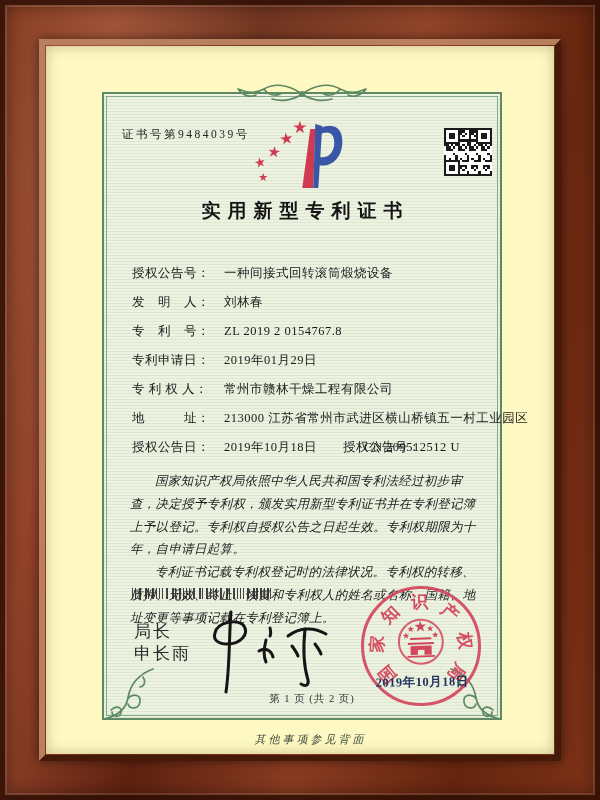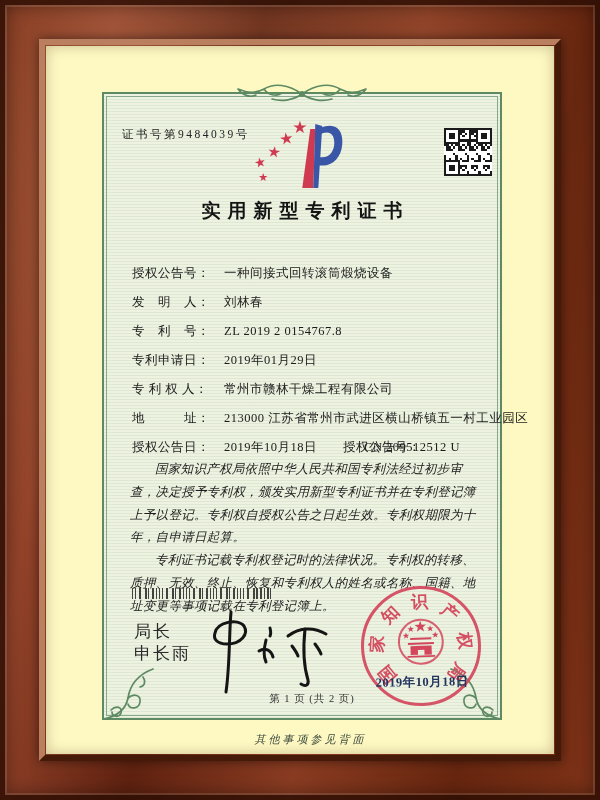--- a/index.html
+++ b/index.html
@@ -64,7 +64,7 @@
   .fvalue{letter-spacing:.5px;}
   .grant .fvalue{margin-right:26px;}
   
-  .paras{position:absolute;left:26px;right:20px;top:364px;
+  .paras{position:absolute;left:26px;right:20px;top:376px;
     font-style:italic;font-size:12.5px;line-height:1.82;color:#1c1c1c;letter-spacing:.3px;}
   .paras p{margin:0;text-indent:2em;}
   

